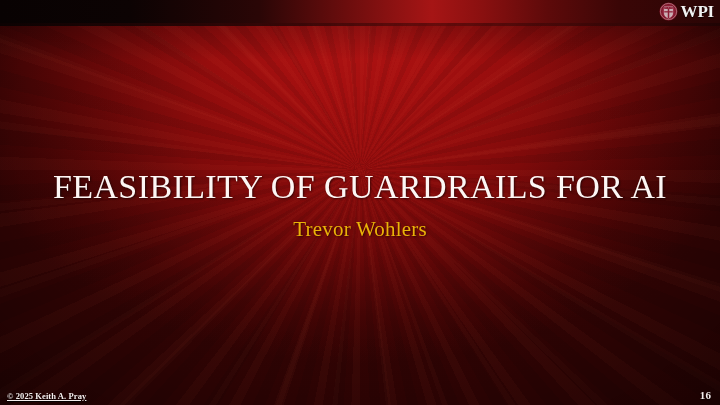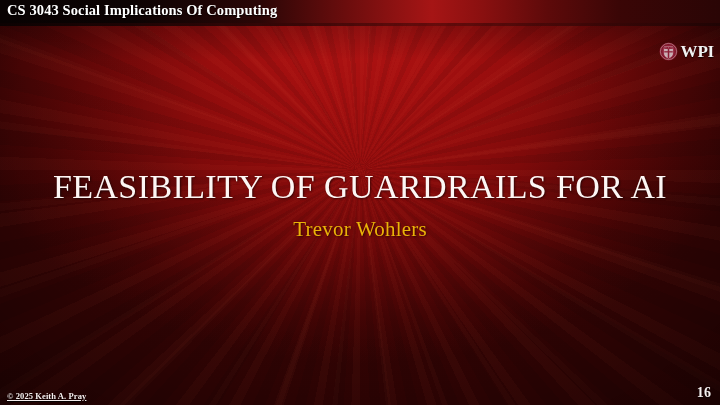--- a/index.html
+++ b/index.html
@@ -215,7 +215,6 @@
   <div class="bg-topdark"></div>
 
   <div class="header">
-    <div class="header-title">CS 3043 Social Implications Of Computing</div>
 
     <div class="wpi-logo">
       <svg class="wpi-seal" viewBox="0 0 40 40">

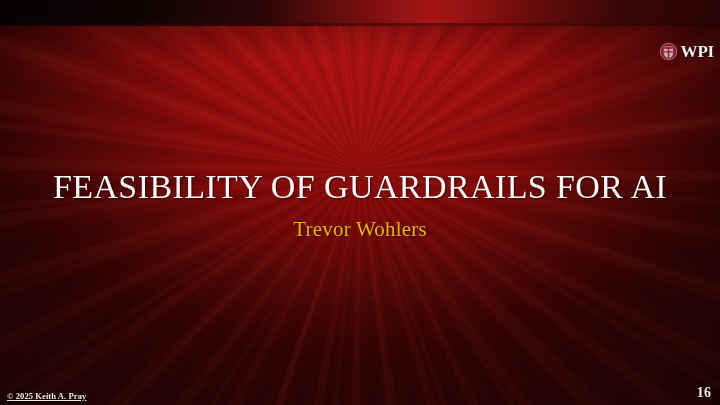--- a/index.html
+++ b/index.html
@@ -128,7 +128,6 @@
     align-items: center;
     gap: 3px;
     height: 21px;
-    margin-top: 40px;
   }
   .wpi-seal {
     width: 19px;

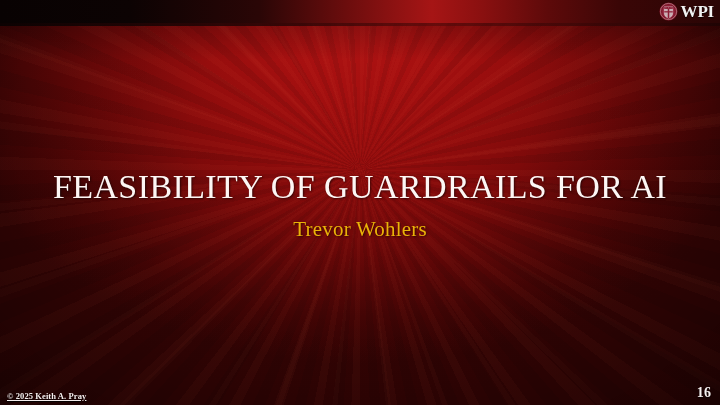--- a/index.html
+++ b/index.html
@@ -194,7 +194,7 @@
     position: absolute;
     right: 9px;
     bottom: 4px;
-    font-size: 14px;
+    font-size: 11px;
     font-weight: bold;
     color: #f5eeee;
     letter-spacing: 0.1px;

